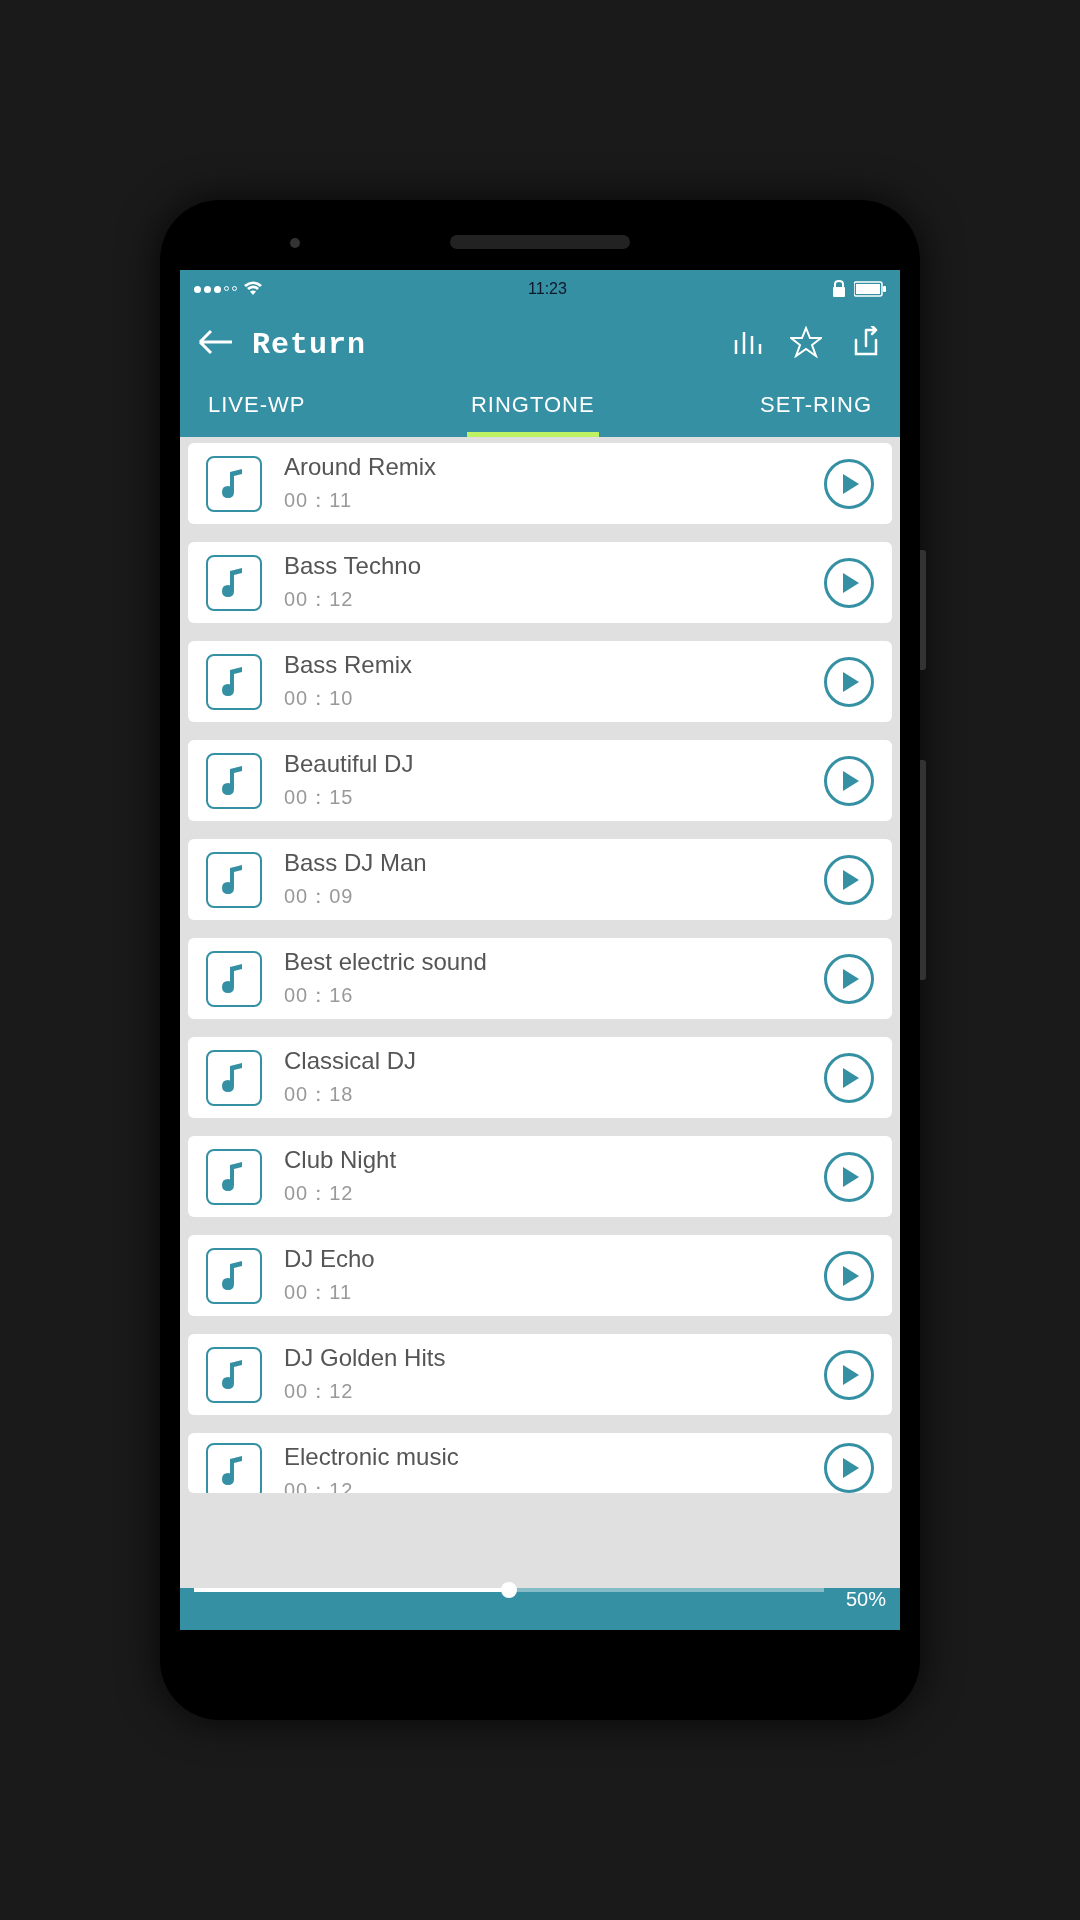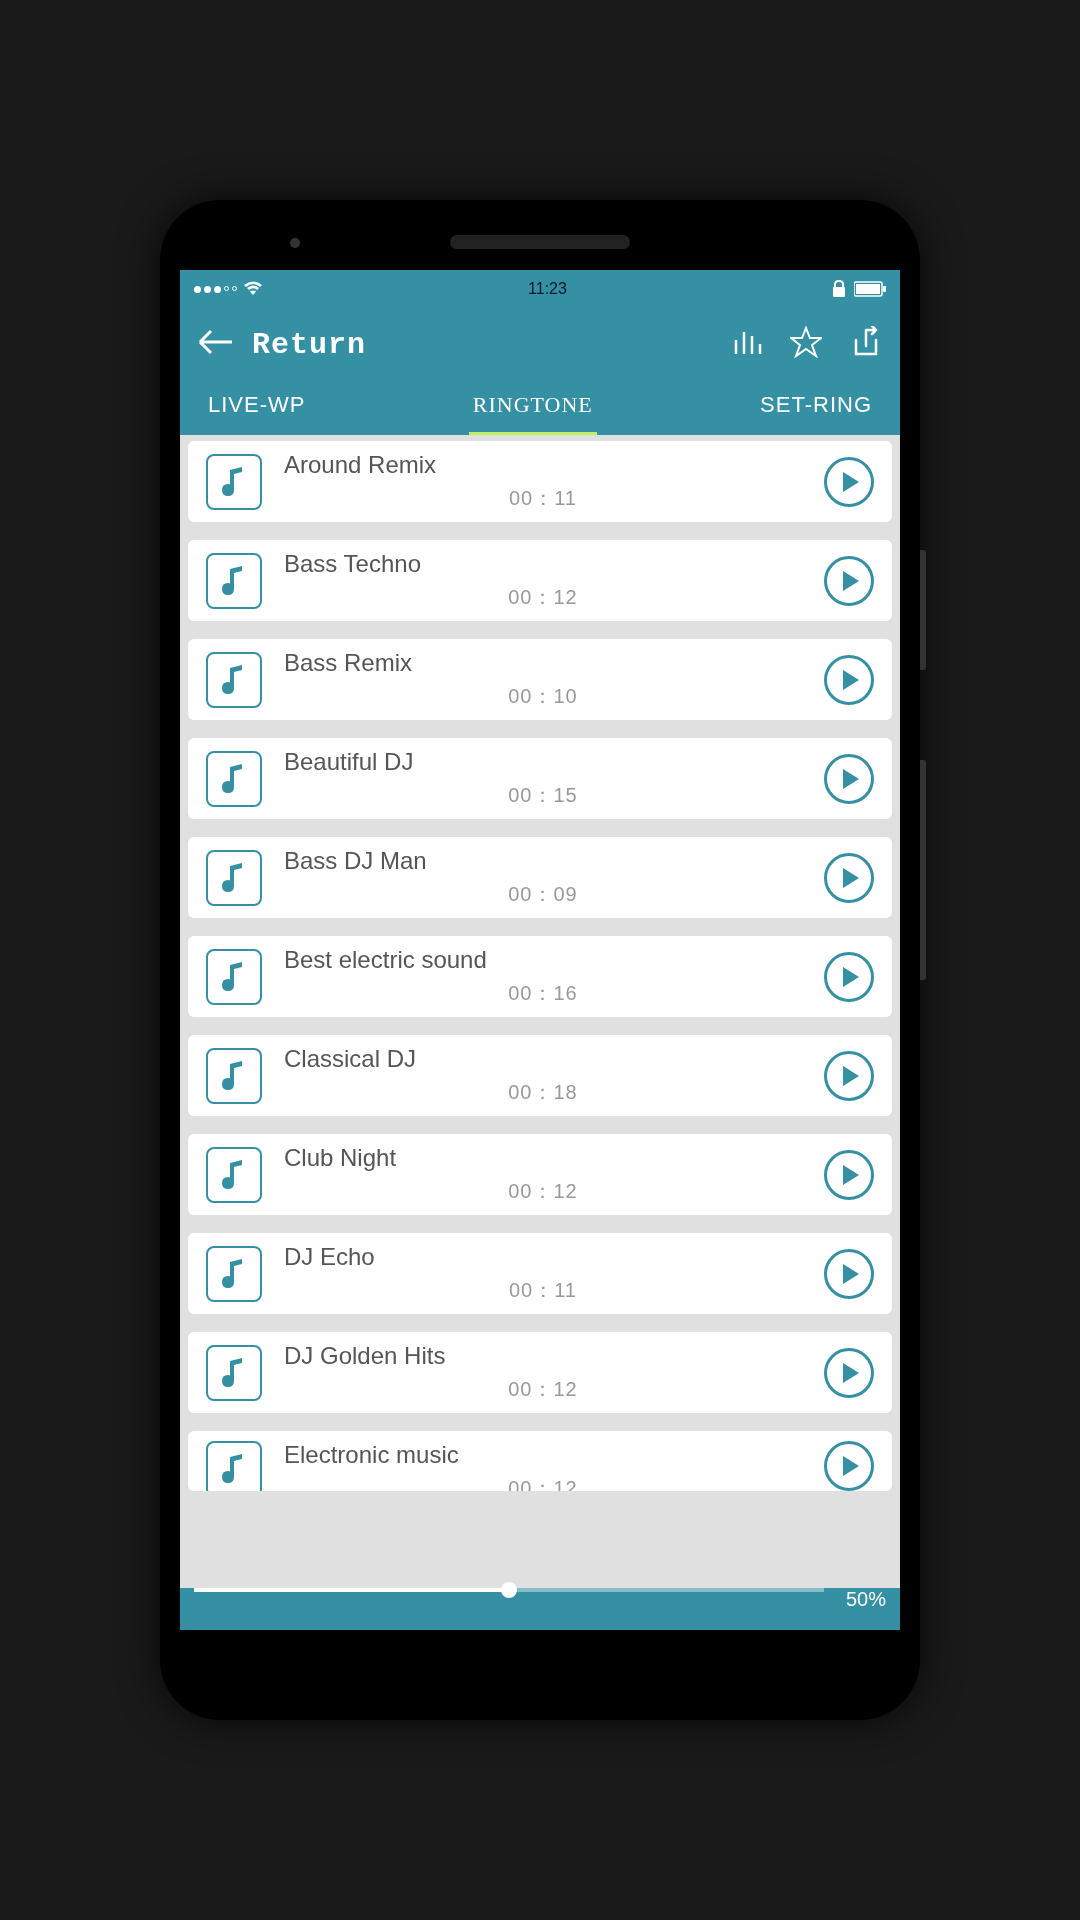--- a/index.html
+++ b/index.html
@@ -103,8 +103,7 @@
   letter-spacing: 1px;
 }
 .tab.active {
-  border-bottom: 3px solid #bef264;
-  font-family: Liberation Serif, serif;
+  border-bottom: 5px solid #bef264;
 }
 .list {
   flex: 1;

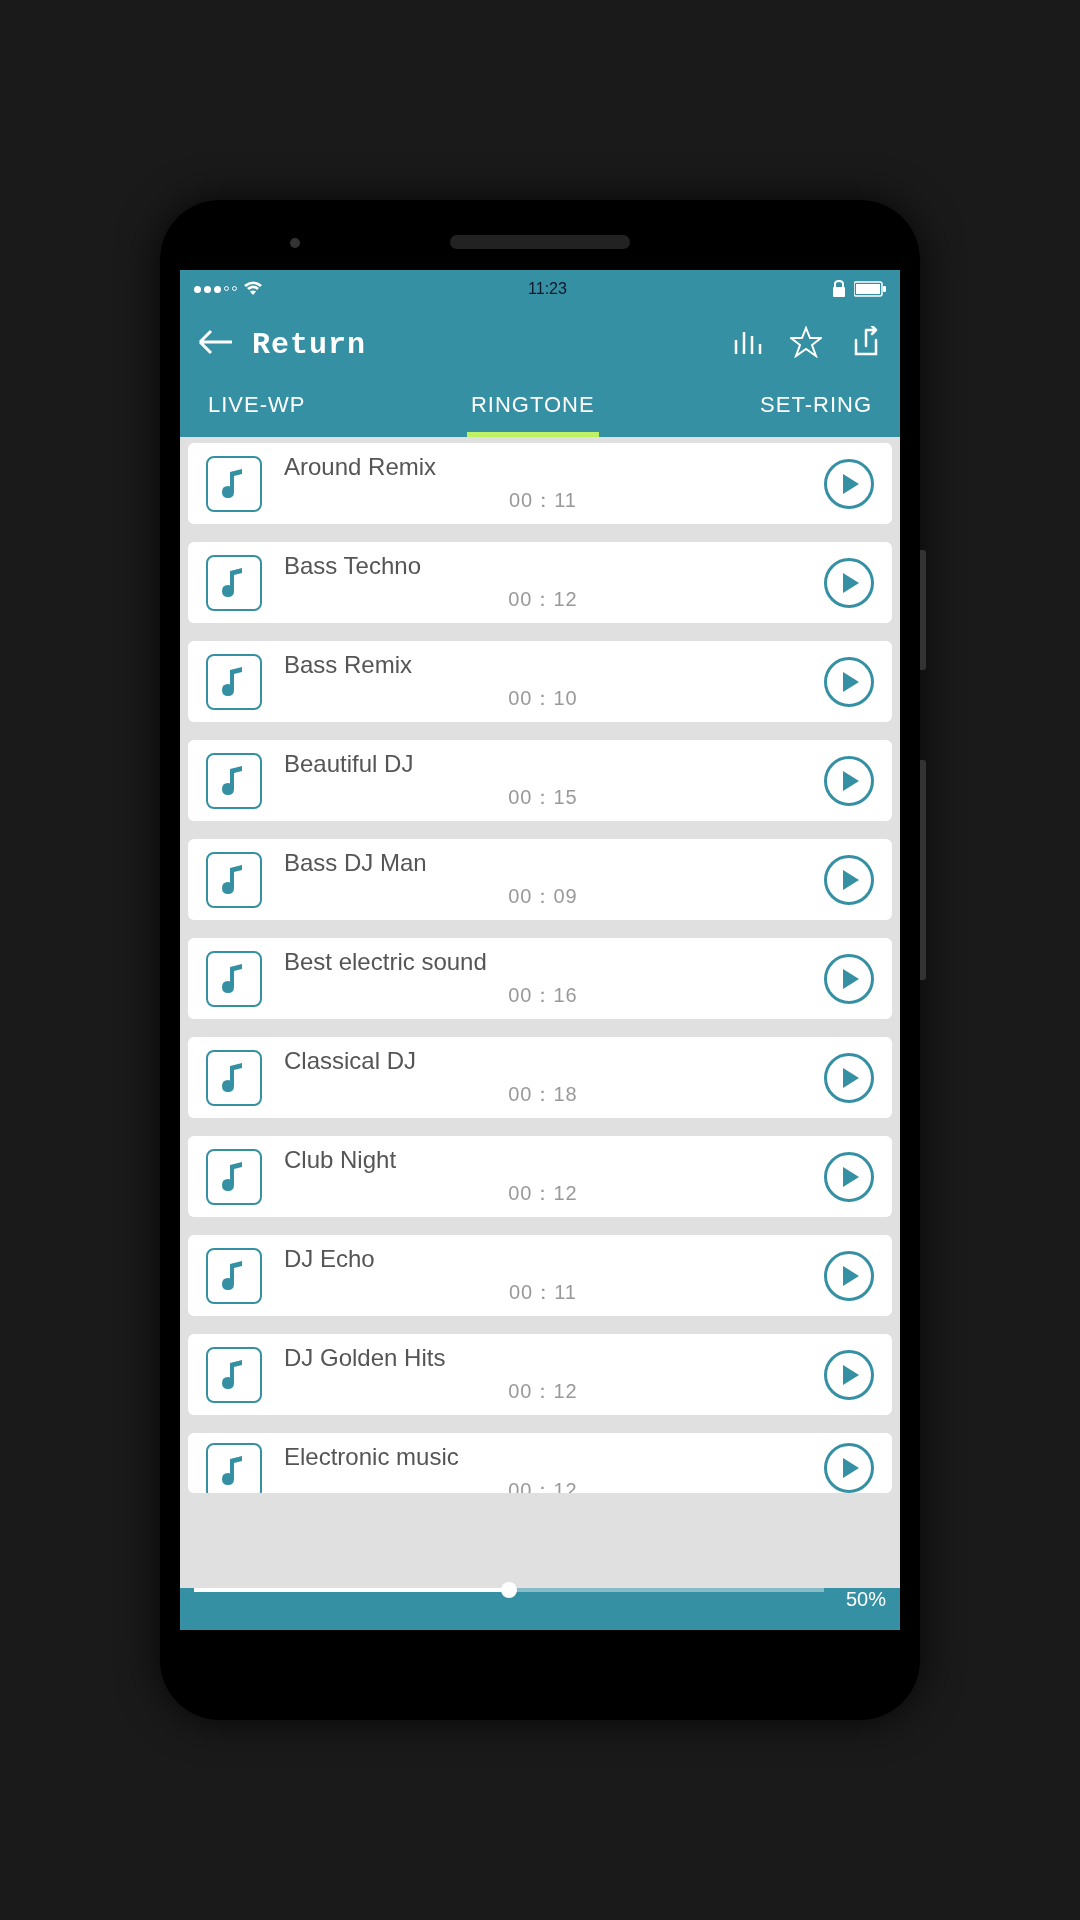--- a/index.html
+++ b/index.html
@@ -133,7 +133,7 @@
 .music-icon-box svg { width: 36px; height: 36px; }
 .item-info { flex: 1; }
 .item-title { font-size: 24px; color: #555; margin-bottom: 6px; }
-.item-duration { font-size: 20px; color: #999; letter-spacing: 1px; text-align: center; }
+.item-duration { font-size: 20px; color: #999; letter-spacing: 1px; }
 .play-btn {
   width: 50px;
   height: 50px;

